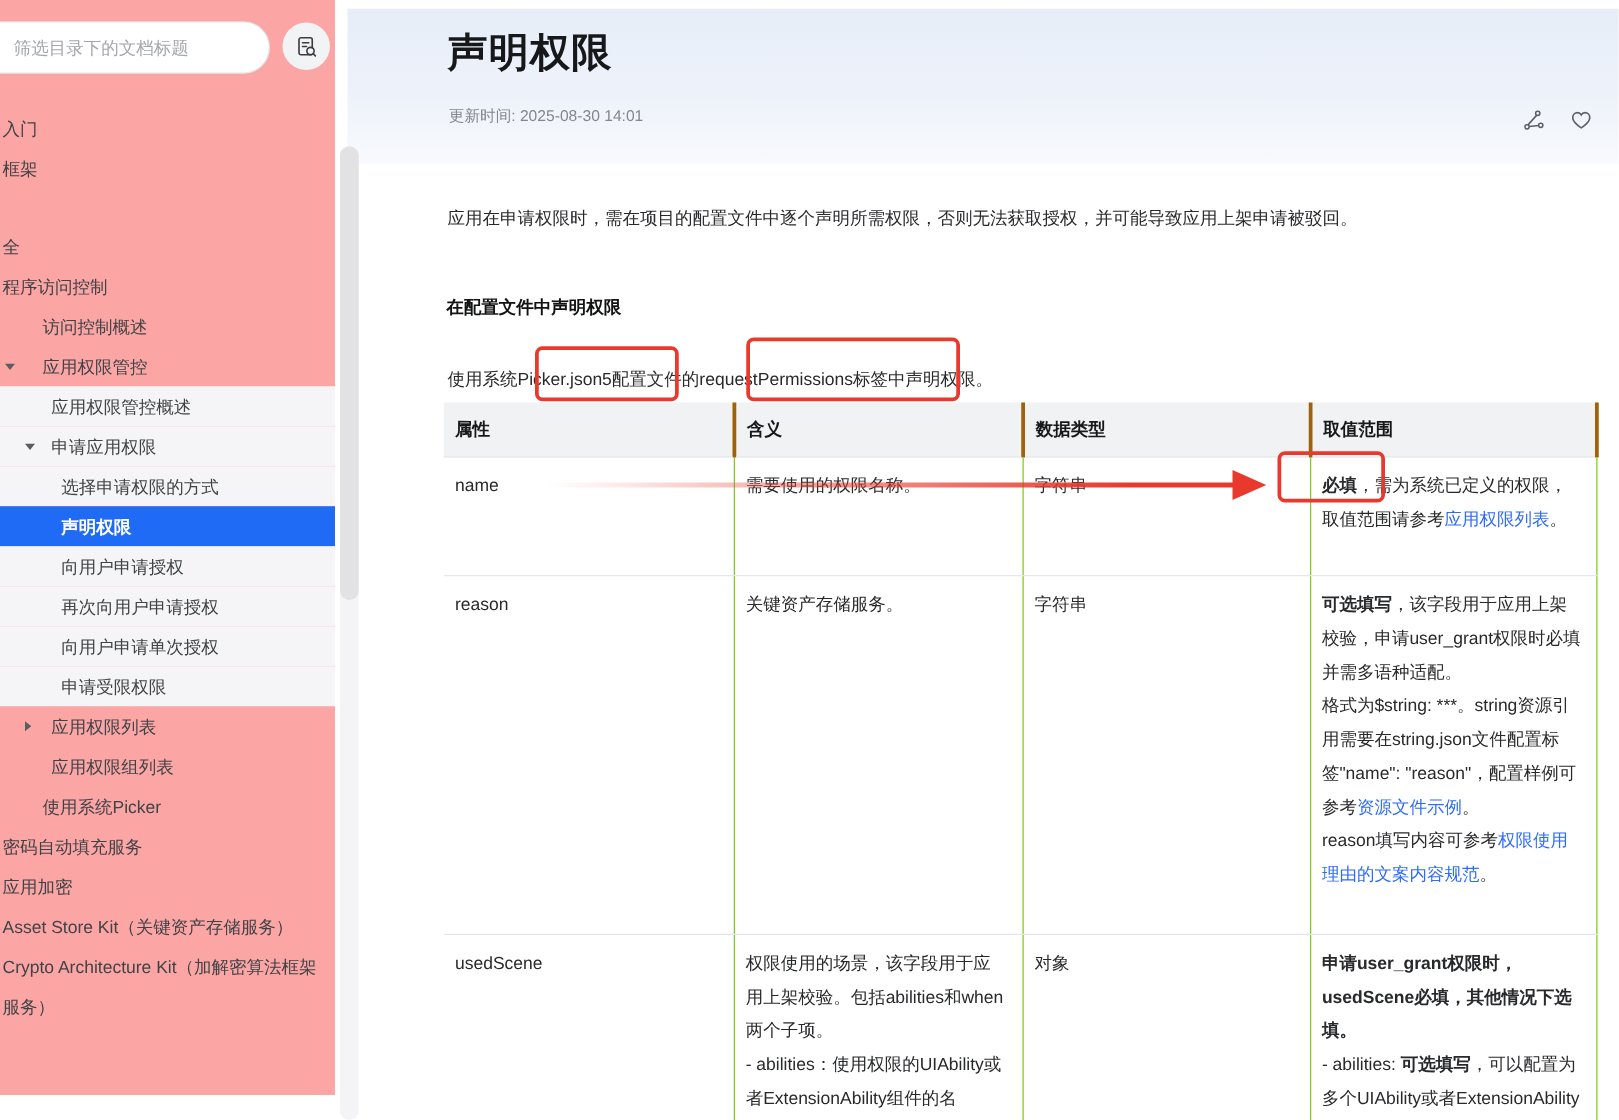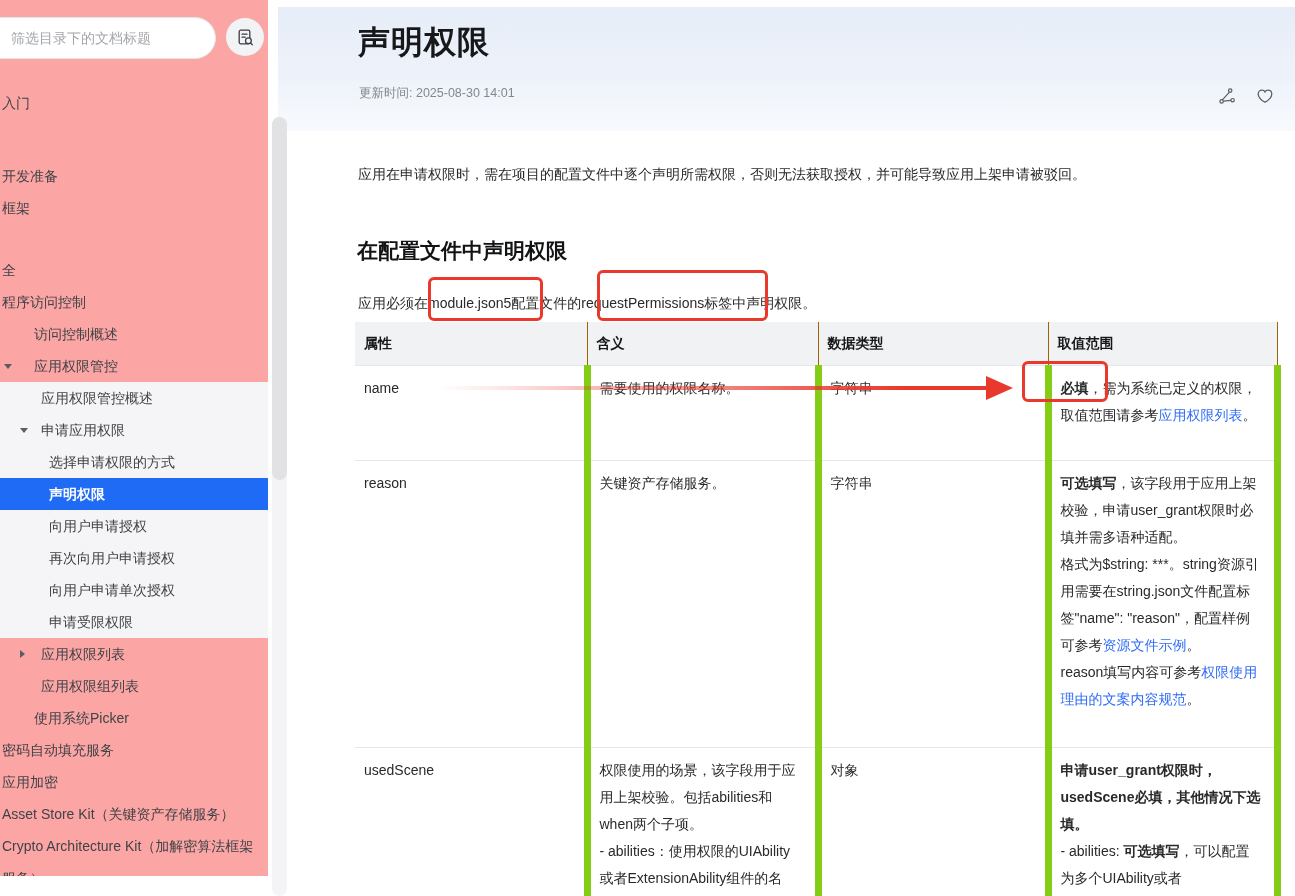--- a/index.html
+++ b/index.html
@@ -75,7 +75,6 @@
   </div>
   <div class="sb-list" id="sb-list">
       <div class="sb-row lv0"><span class="lbl">入门</span></div>
-      <div class="sb-row lv0" style="margin-top: 41px;"><span class="lbl">开发准备</span></div>
       <div class="sb-row lv0"><span class="lbl">框架</span></div>
       <div class="sb-row lv0" style="margin-top: 30px;"><span class="lbl">全</span></div>
       <div class="sb-row lv0"><span class="lbl">程序访问控制</span></div>

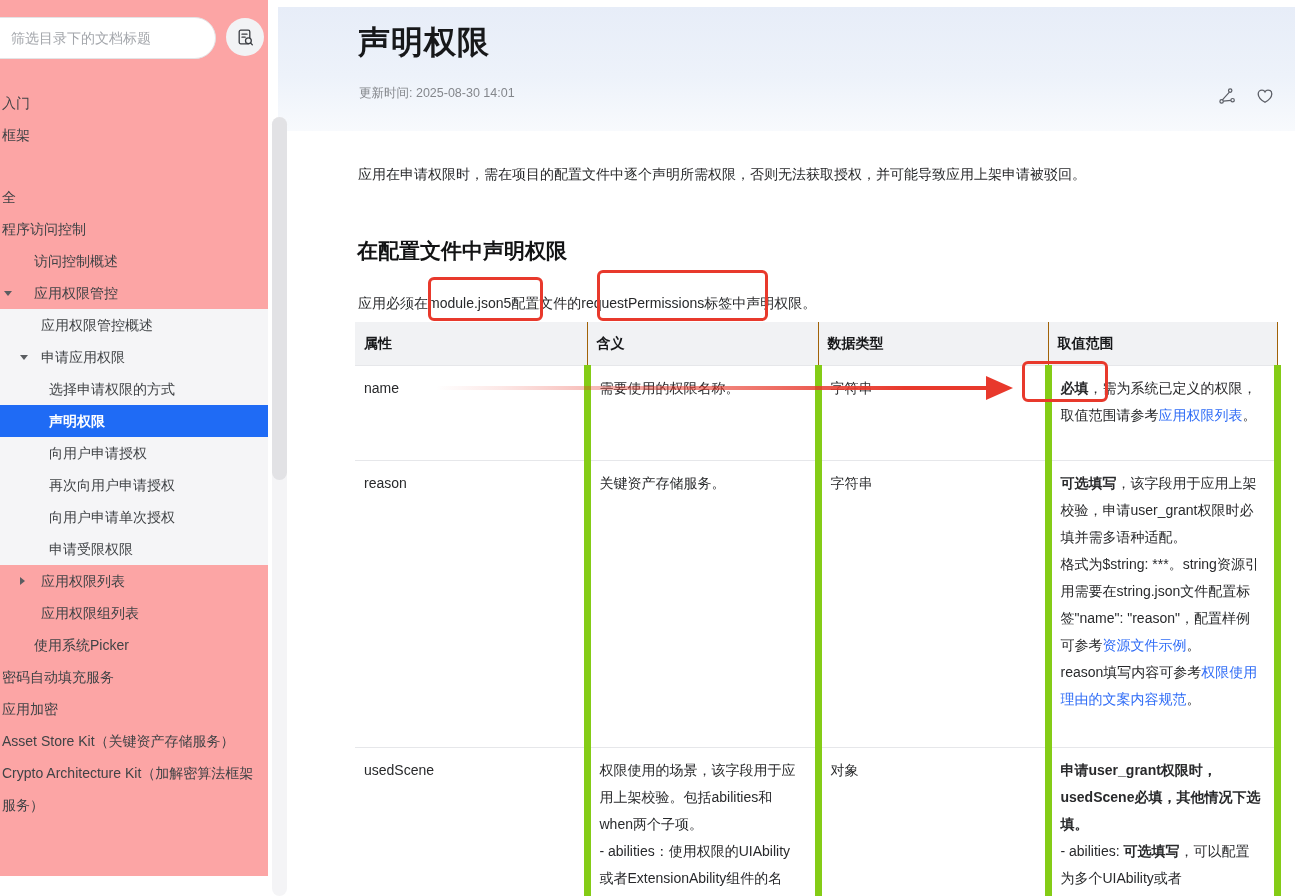--- a/index.html
+++ b/index.html
@@ -38,7 +38,7 @@
   .icon-btn{width:22px;height:22px;display:flex;align-items:center;justify-content:center;cursor:pointer;}
   
   .p1{position:absolute;left:80px;top:163px;width:880px;font-size:14px;color:#28292b;line-height:22px;}
-  .h2{position:absolute;left:79px;top:237px;font-size:21px;font-weight:bold;color:#121314;}
+  .h2{position:absolute;left:79px;top:237px;font-size:14px;font-weight:bold;color:#121314;}
   .p2{position:absolute;left:80px;top:295px;width:880px;font-size:14px;color:#28292b;}
   table.perm{position:absolute;left:77px;top:322px;width:922px;border-collapse:collapse;table-layout:fixed;font-size:14px;}
   table.perm th{background:#f1f2f4;text-align:left;font-weight:bold;height:43px;padding:0 12px 0 9px;border-right:1px solid #a16207;border-bottom:1px solid #e6e7ea;color:#17181a;font-size:14px;}

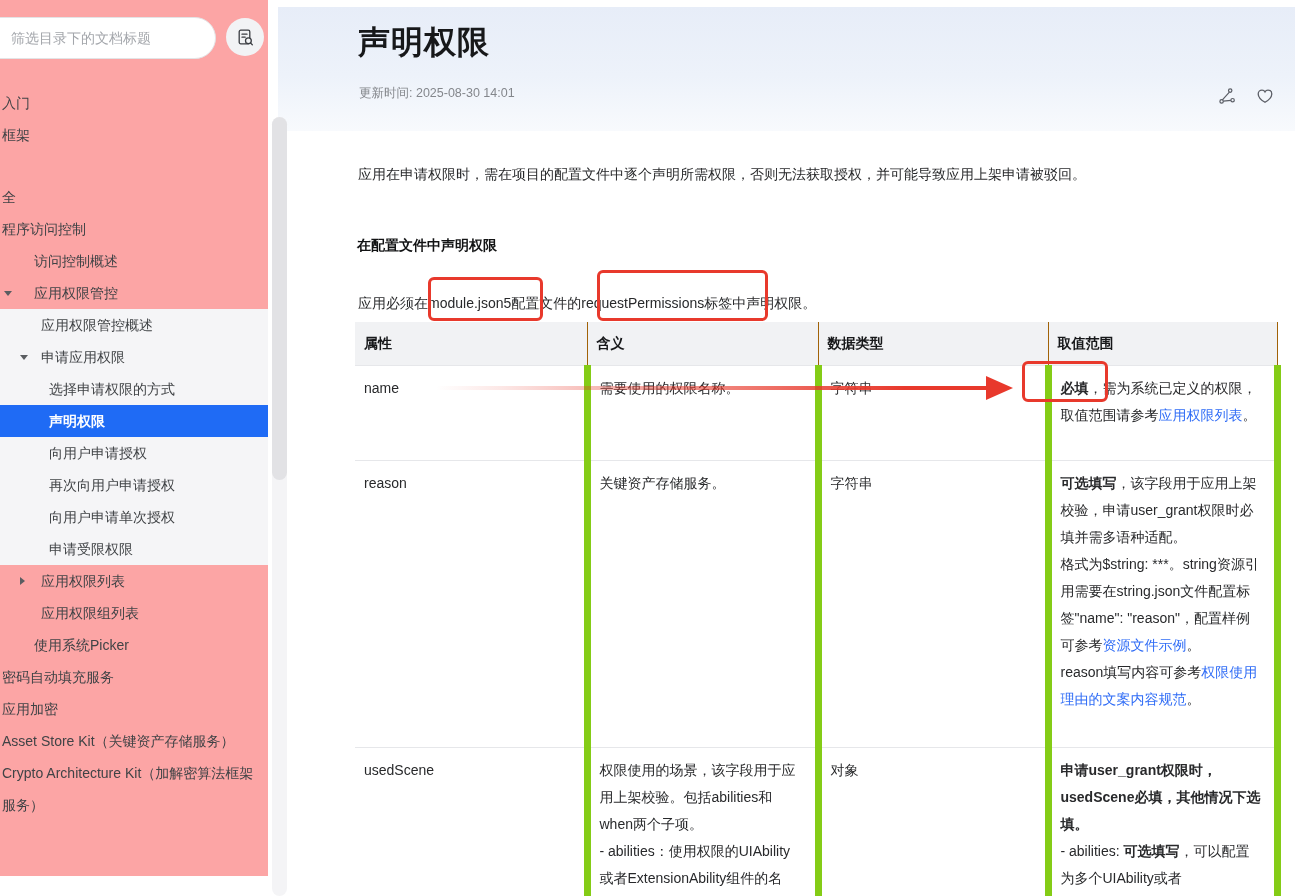--- a/index.html
+++ b/index.html
@@ -128,7 +128,7 @@
 
   <div class="p1">应用在申请权限时，需在项目的配置文件中逐个声明所需权限，否则无法获取授权，并可能导致应用上架申请被驳回。</div>
   <div class="h2">在配置文件中声明权限</div>
-  <div class="p2">应用必须在module.json5配置文件的requestPermissions标签中声明权限。</div>
+  <div class="p2">使用系统Picker.json5配置文件的requestPermissions标签中声明权限。</div>
 
   <table class="perm">
     <colgroup>

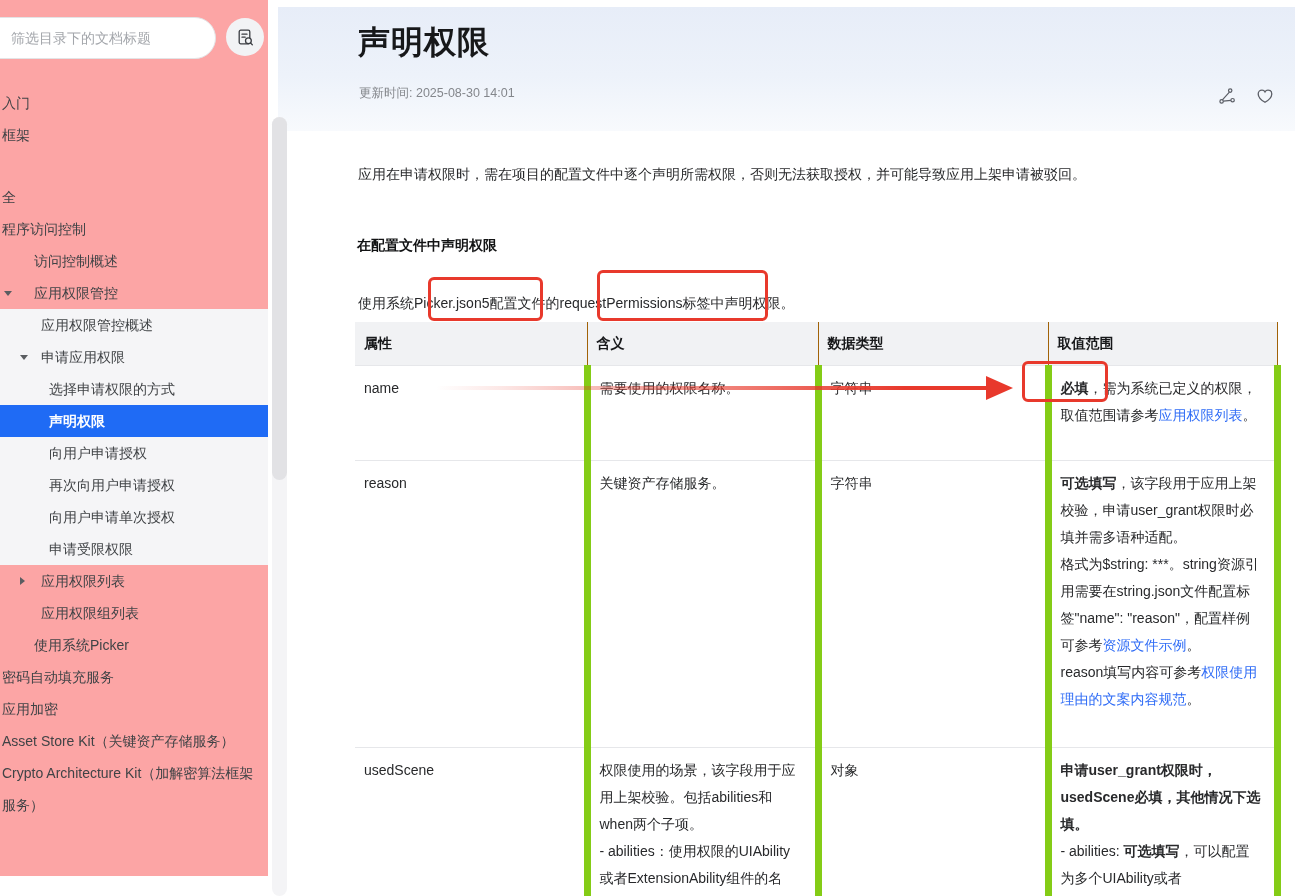--- a/index.html
+++ b/index.html
@@ -41,7 +41,7 @@
   .h2{position:absolute;left:79px;top:237px;font-size:14px;font-weight:bold;color:#121314;}
   .p2{position:absolute;left:80px;top:295px;width:880px;font-size:14px;color:#28292b;}
   table.perm{position:absolute;left:77px;top:322px;width:922px;border-collapse:collapse;table-layout:fixed;font-size:14px;}
-  table.perm th{background:#f1f2f4;text-align:left;font-weight:bold;height:43px;padding:0 12px 0 9px;border-right:1px solid #a16207;border-bottom:1px solid #e6e7ea;color:#17181a;font-size:14px;}
+  table.perm th{background:#f1f2f4;text-align:left;font-weight:bold;height:43px;padding:0 12px 0 9px;border-right:3px solid #a16207;border-bottom:1px solid #e6e7ea;color:#17181a;font-size:14px;}
   table.perm td{vertical-align:top;padding:9px 12px 9px 9px;border-right:7px solid #84cc16;border-bottom:1px solid #e6e7ea;line-height:27px;color:#28292b;}
   tr.r0{height:95px;} tr.r1{height:287px;}
   .b{font-weight:bold;margin-top:47px;}

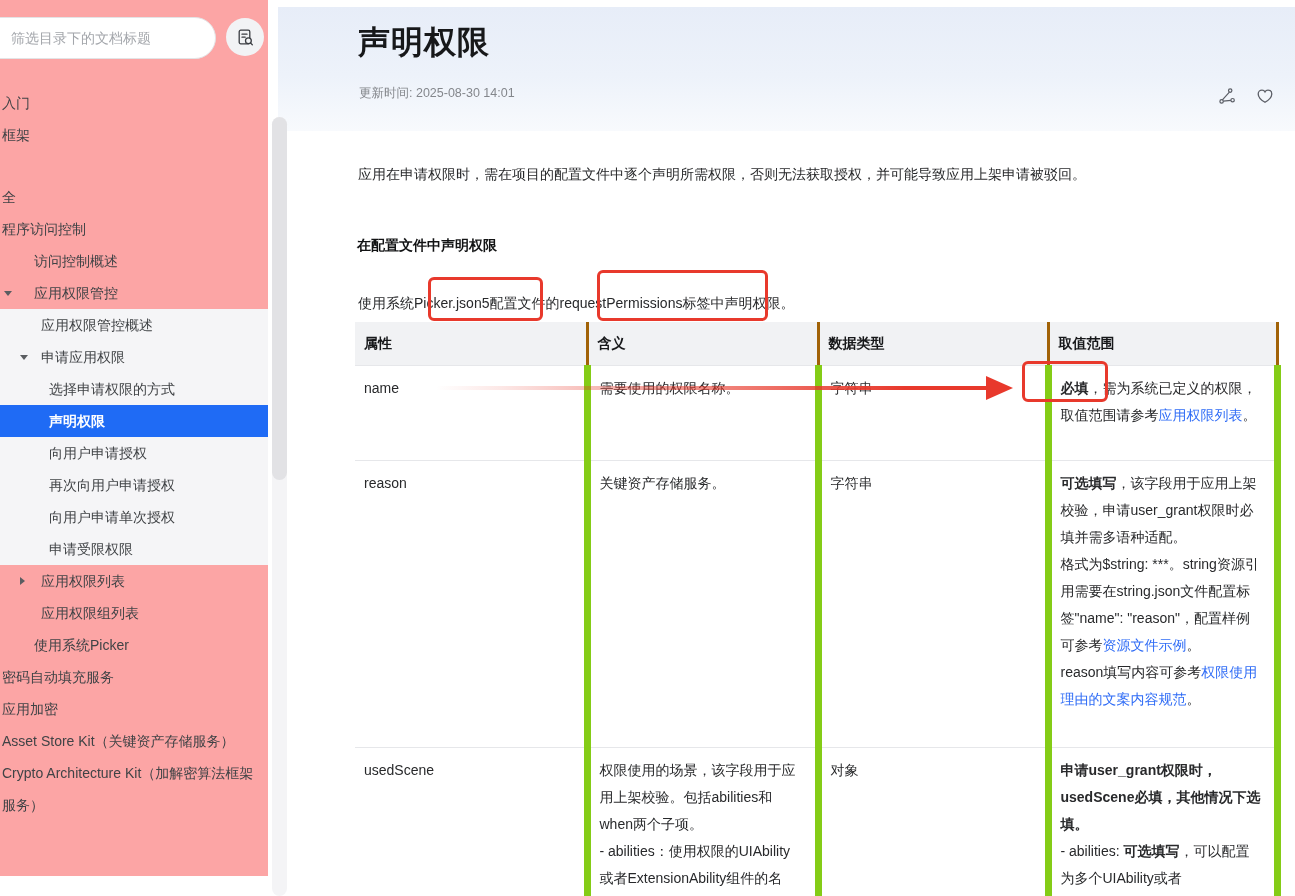--- a/index.html
+++ b/index.html
@@ -42,7 +42,7 @@
   .p2{position:absolute;left:80px;top:295px;width:880px;font-size:14px;color:#28292b;}
   table.perm{position:absolute;left:77px;top:322px;width:922px;border-collapse:collapse;table-layout:fixed;font-size:14px;}
   table.perm th{background:#f1f2f4;text-align:left;font-weight:bold;height:43px;padding:0 12px 0 9px;border-right:3px solid #a16207;border-bottom:1px solid #e6e7ea;color:#17181a;font-size:14px;}
-  table.perm td{vertical-align:top;padding:9px 12px 9px 9px;border-right:7px solid #84cc16;border-bottom:1px solid #e6e7ea;line-height:27px;color:#28292b;}
+  table.perm td{vertical-align:top;padding:9px 12px 9px 9px;border-right:1px solid #84cc16;border-bottom:1px solid #e6e7ea;line-height:27px;color:#28292b;}
   tr.r0{height:95px;} tr.r1{height:287px;}
   .b{font-weight:bold;margin-top:47px;}
   .a{color:#2f6cf6;cursor:pointer;}

